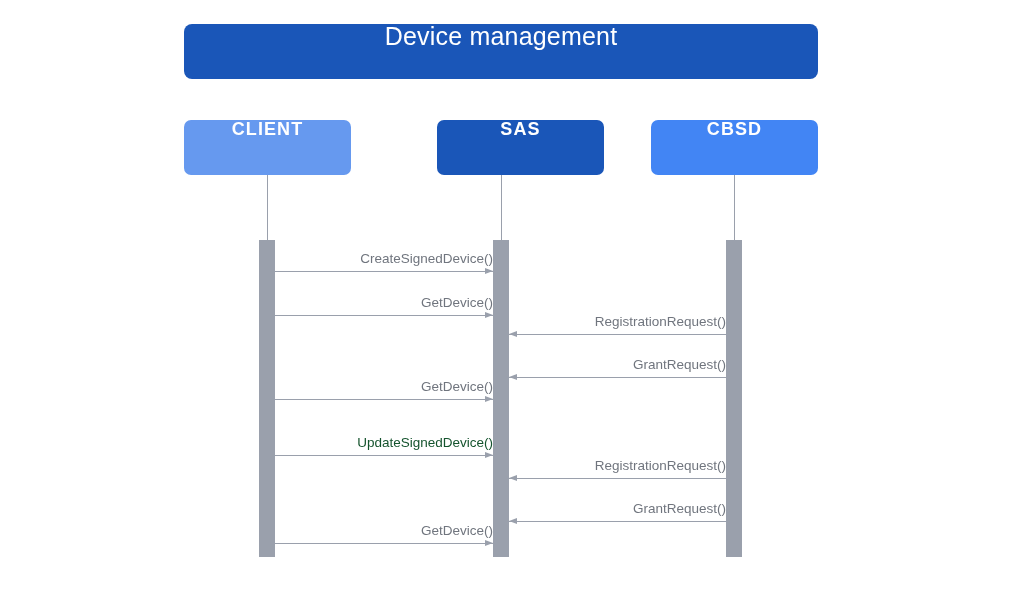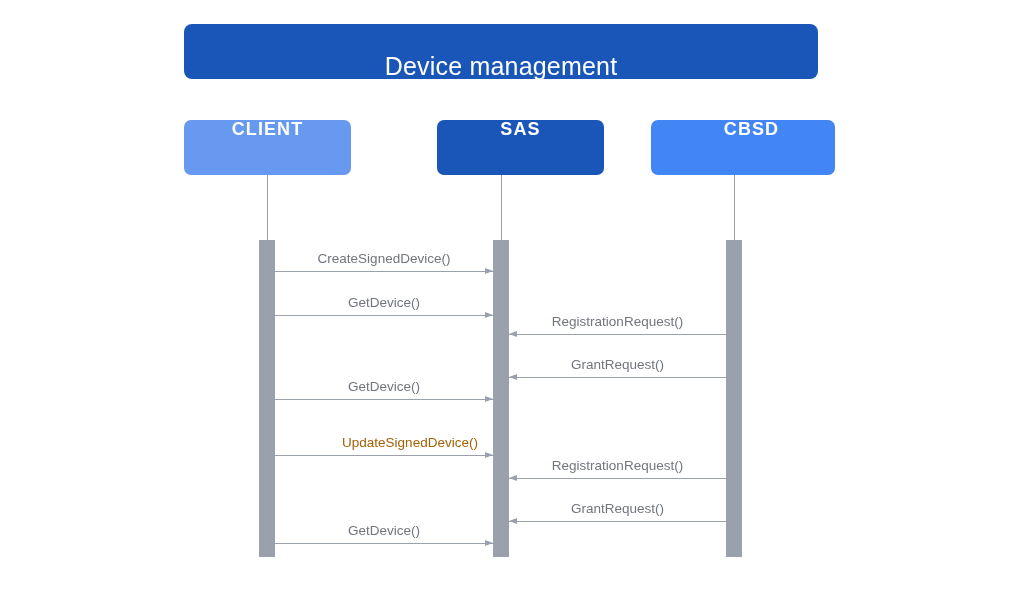--- a/index.html
+++ b/index.html
@@ -28,7 +28,7 @@
     height: 55px;
     border-radius: 8px;
     display: flex;
-    align-items: flex-end;
+    align-items: flex-start;
     justify-content: center;
   }
   .title-bar .title-text {

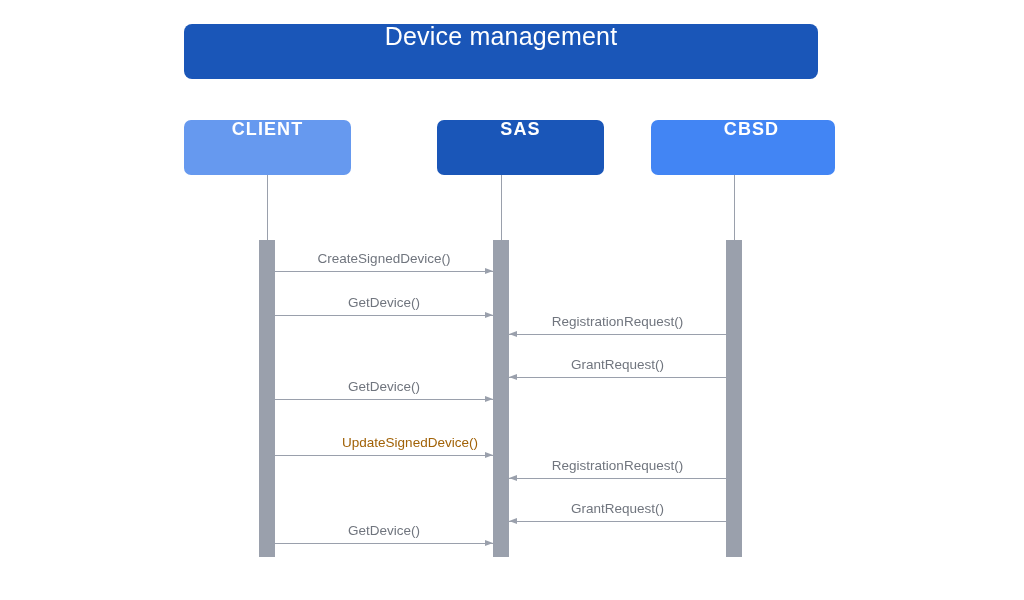--- a/index.html
+++ b/index.html
@@ -142,7 +142,7 @@
       <div class="participant" style="left: 418px; background: rgb(26, 86, 184); margin-left: 19px;">
         <span class="p-label">SAS</span>
       </div>
-      <div class="participant" style="left: 651px; background: rgb(66, 133, 244); padding-left: 17px;">
+      <div class="participant" style="left: 651px; background: rgb(66, 133, 244);">
         <span class="p-label">CBSD</span>
       </div>
     </div>

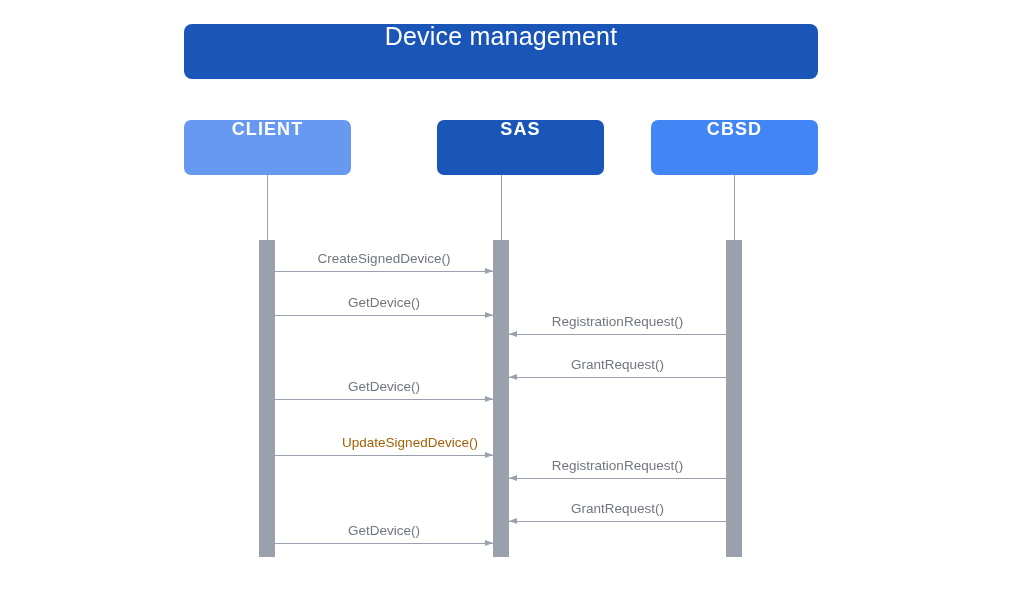--- a/index.html
+++ b/index.html
@@ -90,7 +90,7 @@
     left: 0;
     width: 100%;
     bottom: 6px;
-    text-align: center;
+    text-align: right;
     color: #70757e;
     font-size: 13.5px;
     line-height: 1;

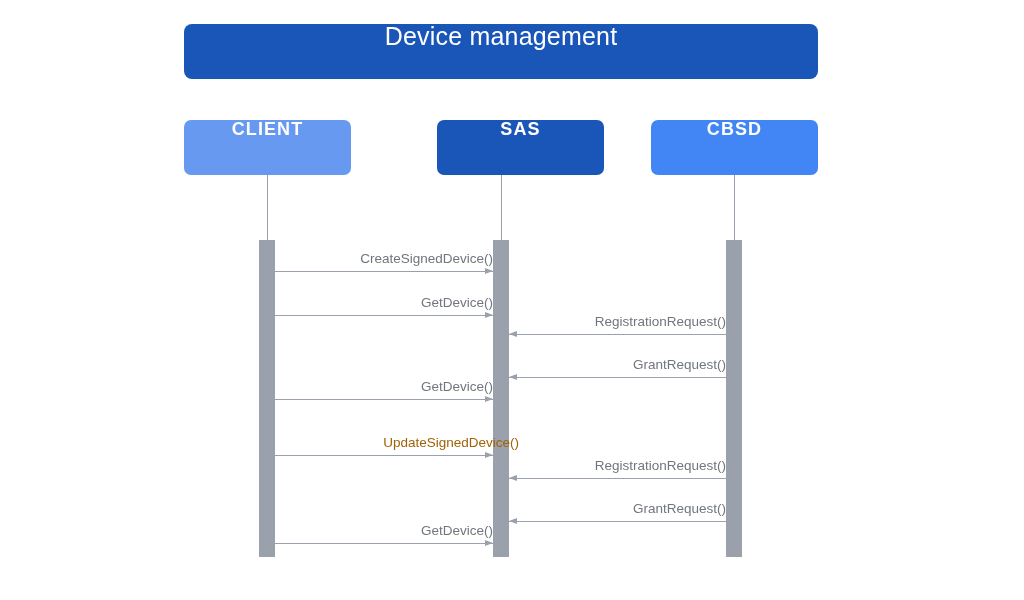--- a/index.html
+++ b/index.html
@@ -176,7 +176,7 @@
       <div class="message dir-right" style="left: 275px; top: 455px; width: 218px;">
         <div class="msg-line" style="background: rgb(154, 160, 172);"></div>
         <div class="arrow-head"></div>
-        <div class="msg-label" style="color: #a16207; padding-left: 26px;">UpdateSignedDevice()</div>
+        <div class="msg-label" style="color: #14532d;">UpdateSignedDevice()</div>
       </div>
       <div class="message dir-left" style="left: 509px; top: 478px; width: 217px;">
         <div class="msg-line" style="background: rgb(154, 160, 172);"></div>

